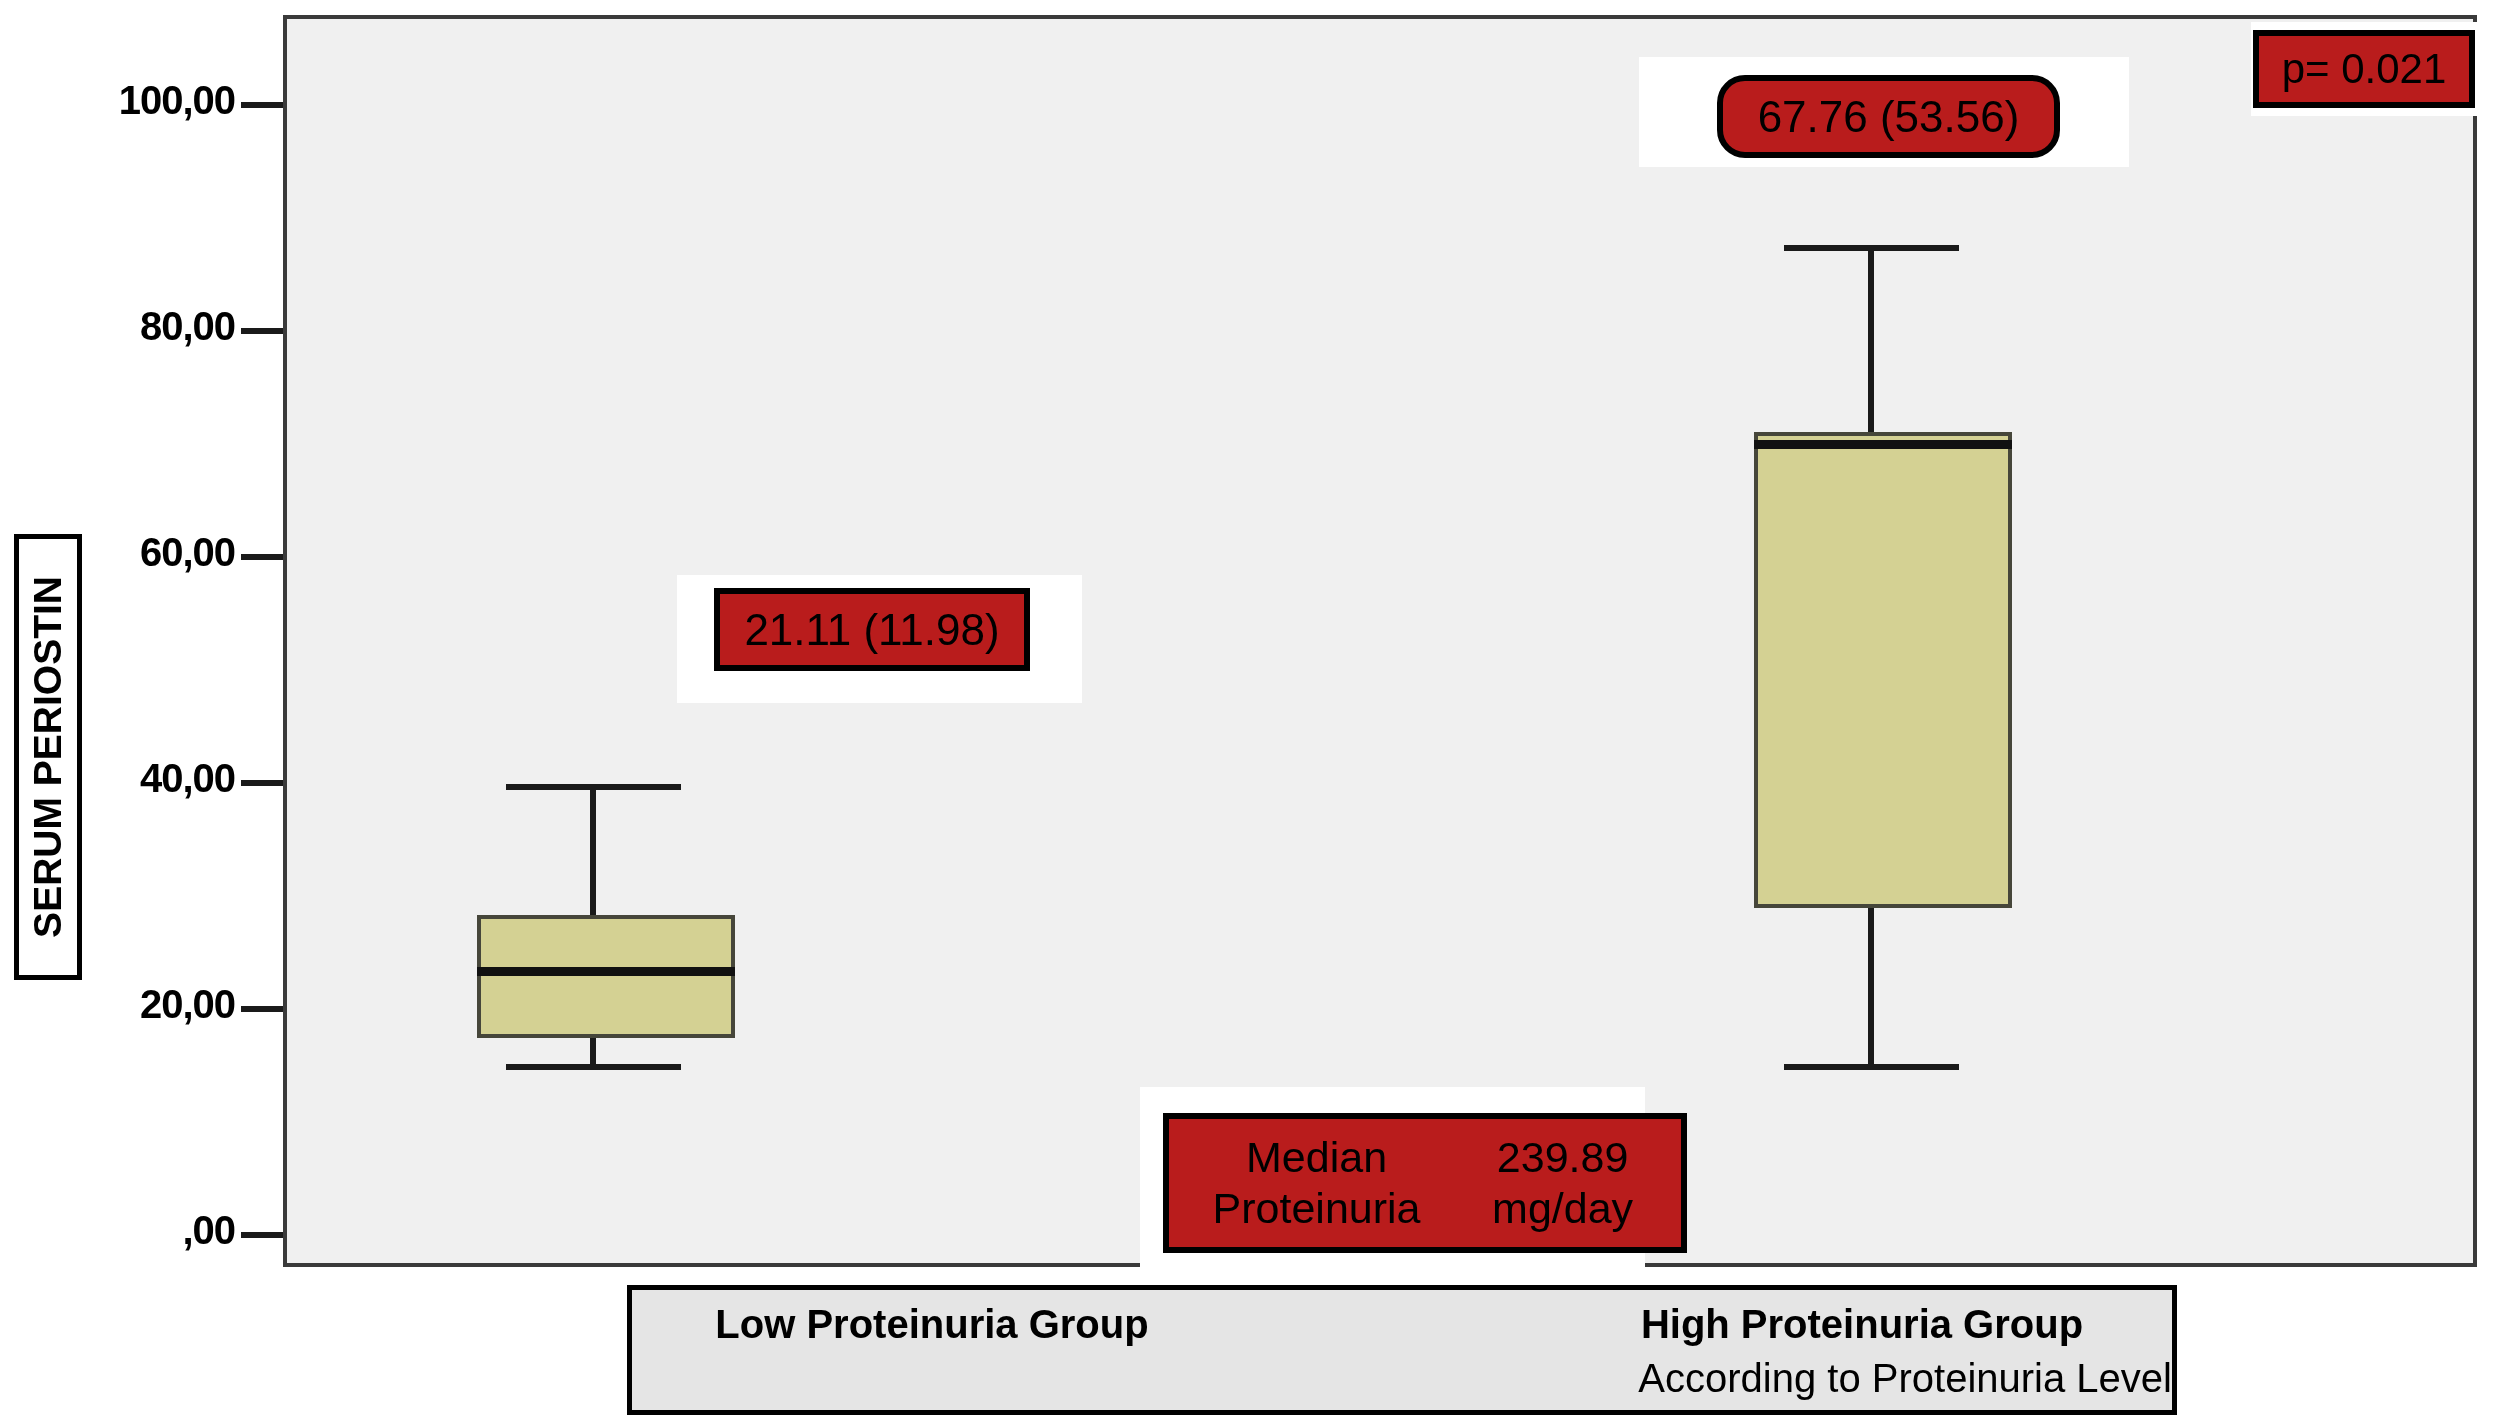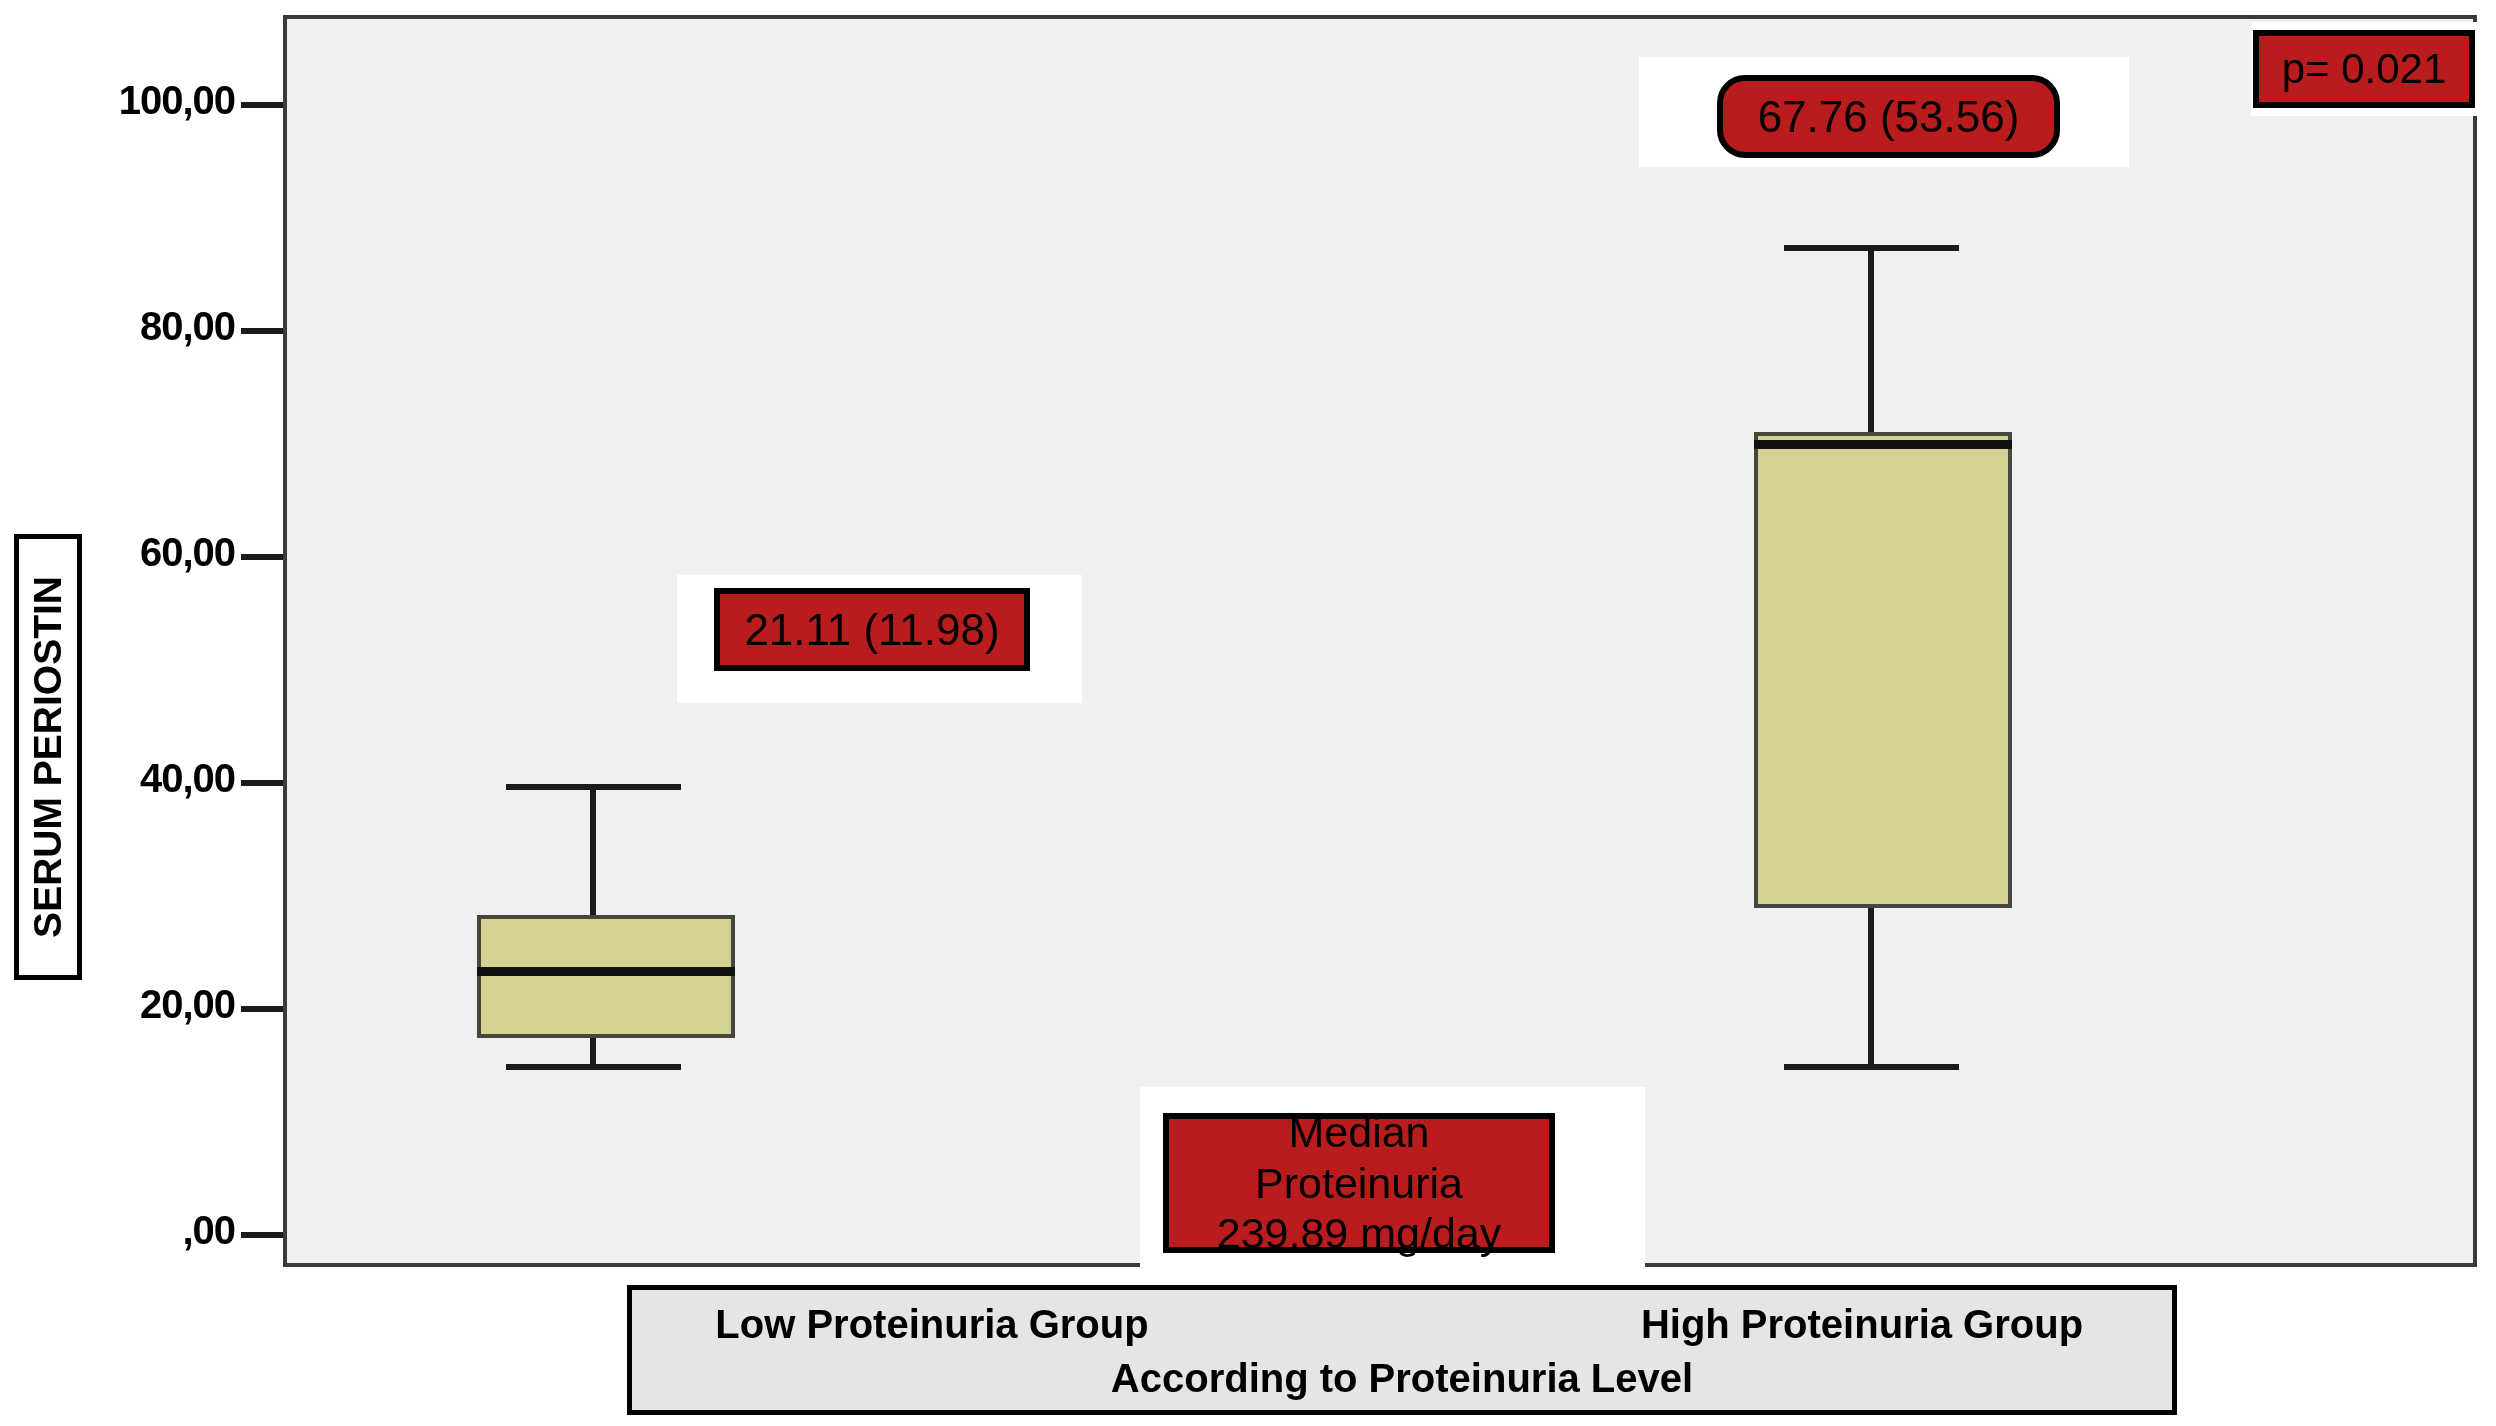--- a/index.html
+++ b/index.html
@@ -138,7 +138,7 @@
 <div class="callout" style="left:2253px;top:30px;width:222px;height:78px;font-size:42px;">p= 0.021</div>
 
 <div class="callout-bg" style="left:1140px;top:1087px;width:505px;height:192px;"></div>
-<div class="callout" style="left:1163px;top:1113px;width:392px;height:140px;flex-direction:column;font-size:43px;">
+<div class="callout" style="left:1163px;top:1113px;width:524px;height:140px;flex-direction:row;font-size:43px;">
   <span>Median Proteinuria</span>
   <span>239.89 mg/day</span>
 </div>

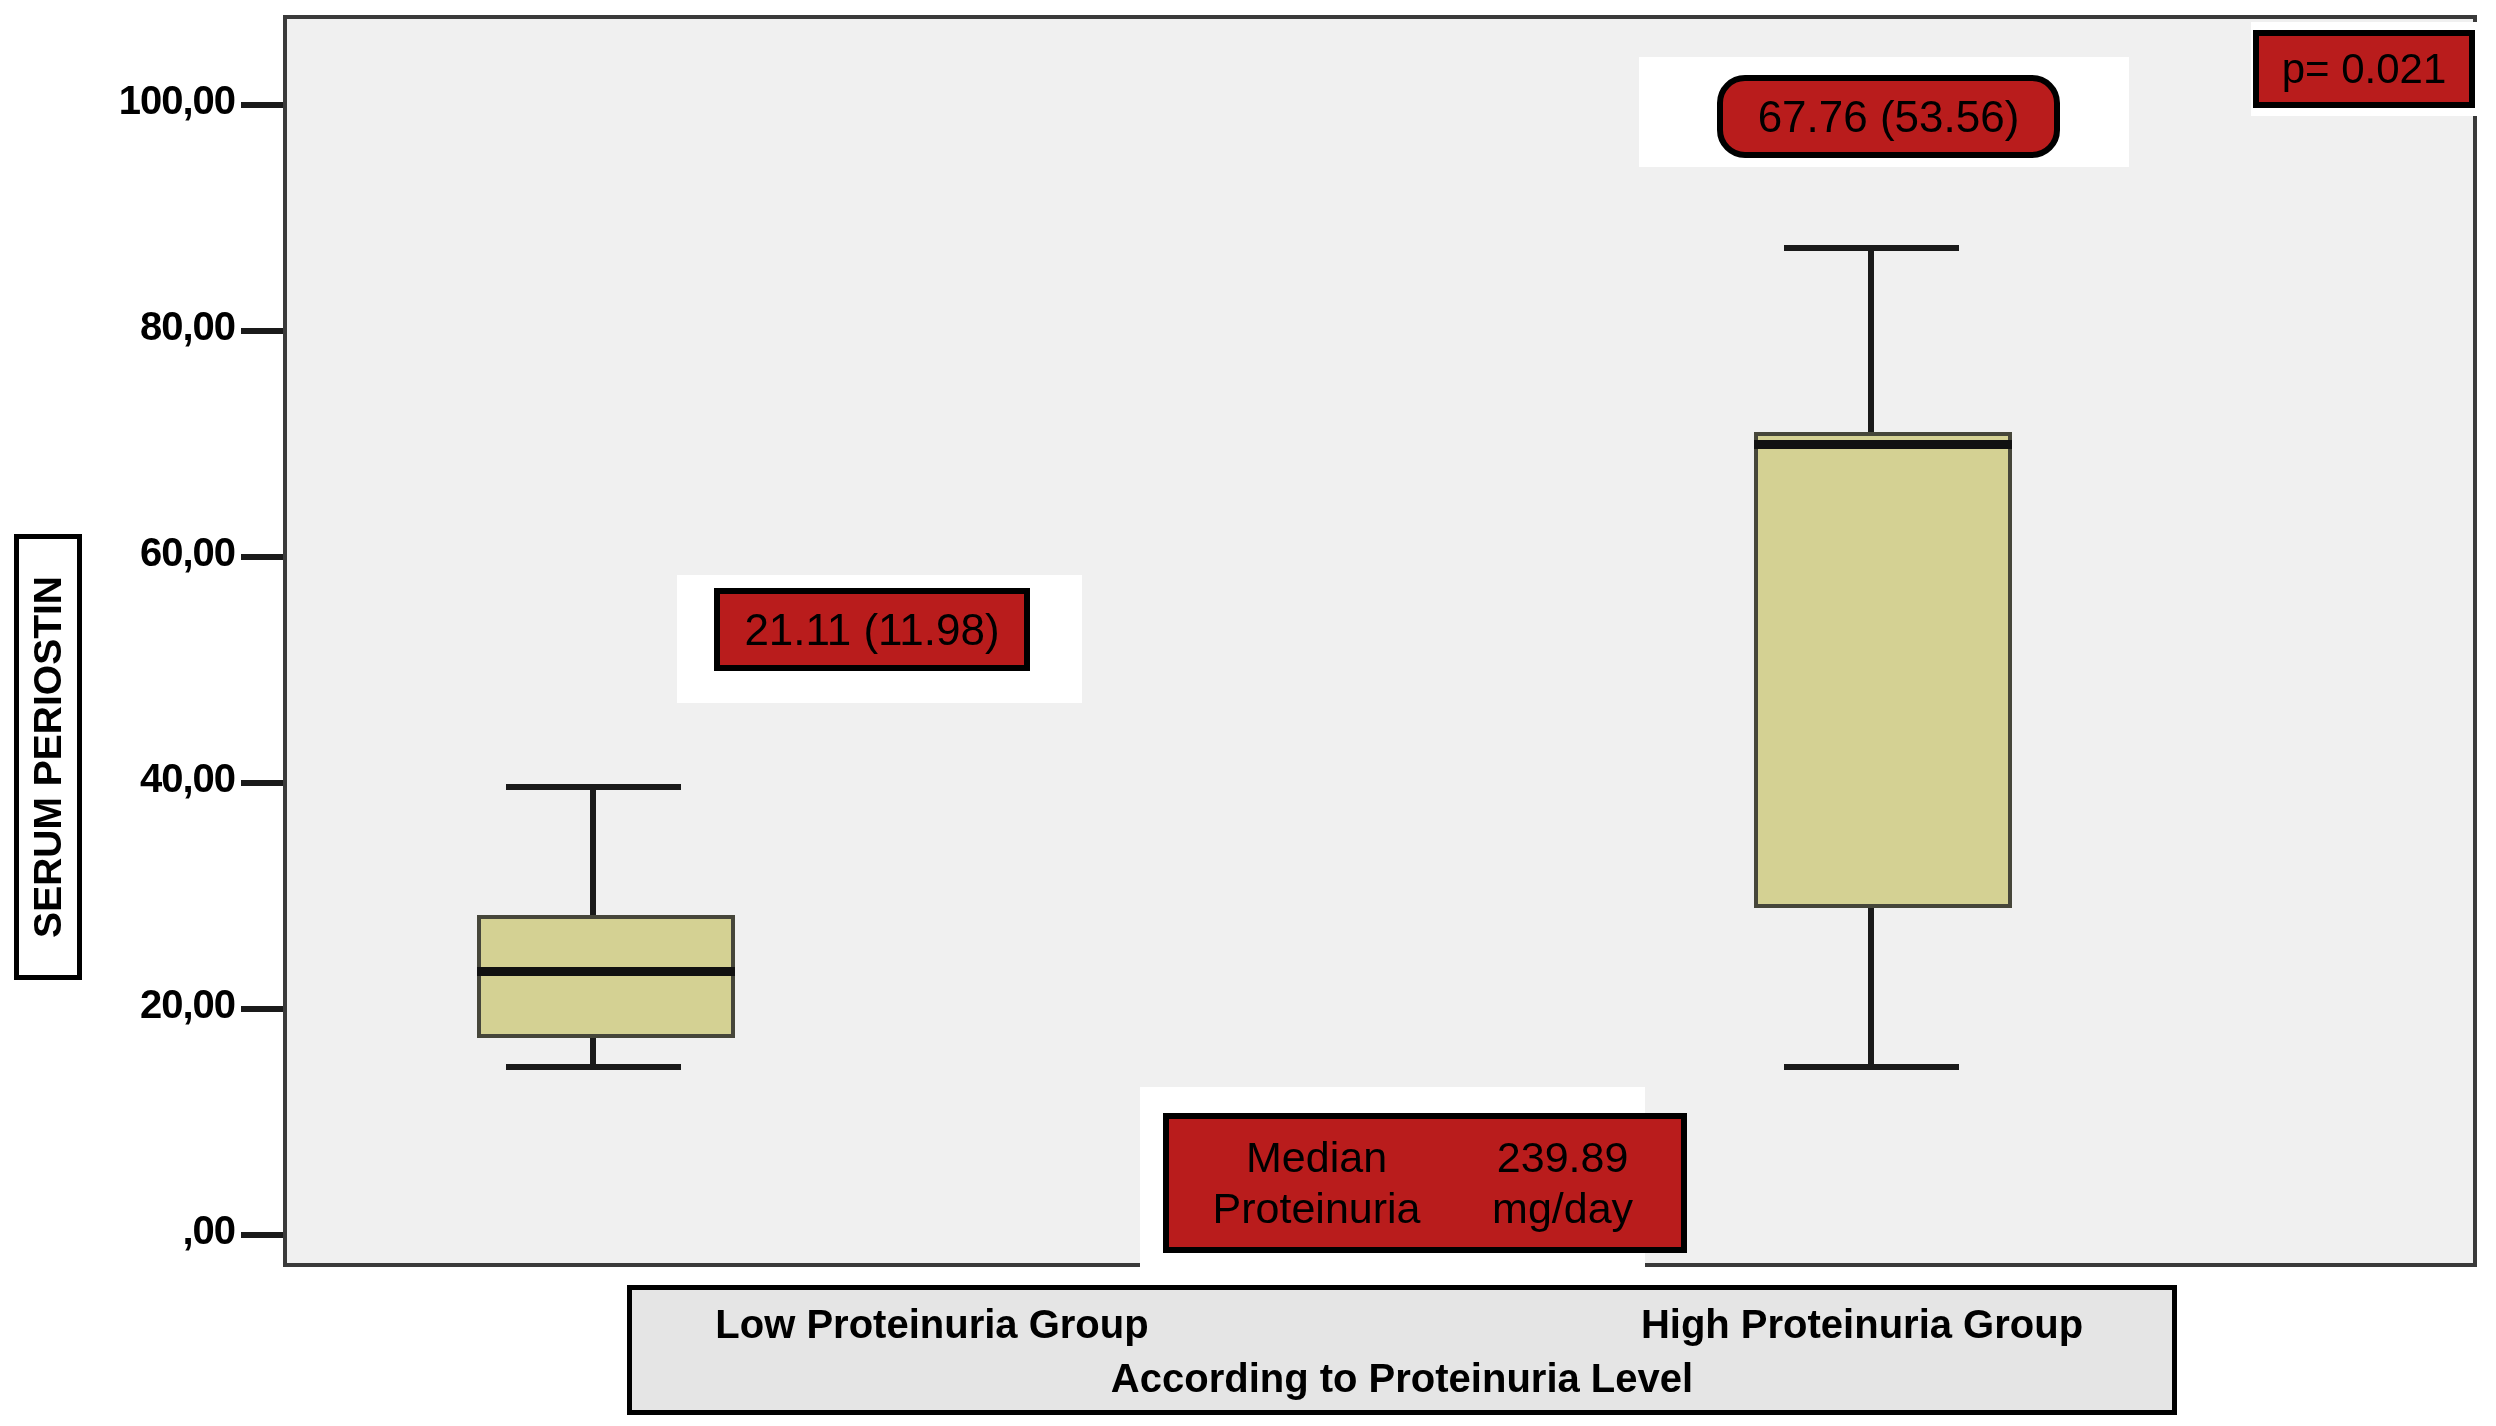--- a/index.html
+++ b/index.html
@@ -61,8 +61,8 @@
     white-space:nowrap;text-align:center;
   }
   #x-axis-title{
-    position:absolute;left:0;right:0;top:66px;font-size:40px;font-weight:700;
-    color:#000;text-align:center;white-space:nowrap;
+    position:absolute;left:0;right:0;top:66px;font-size:40px;font-weight:400;
+    color:#000;text-align:right;white-space:nowrap;
   }
 </style>
 </head>

